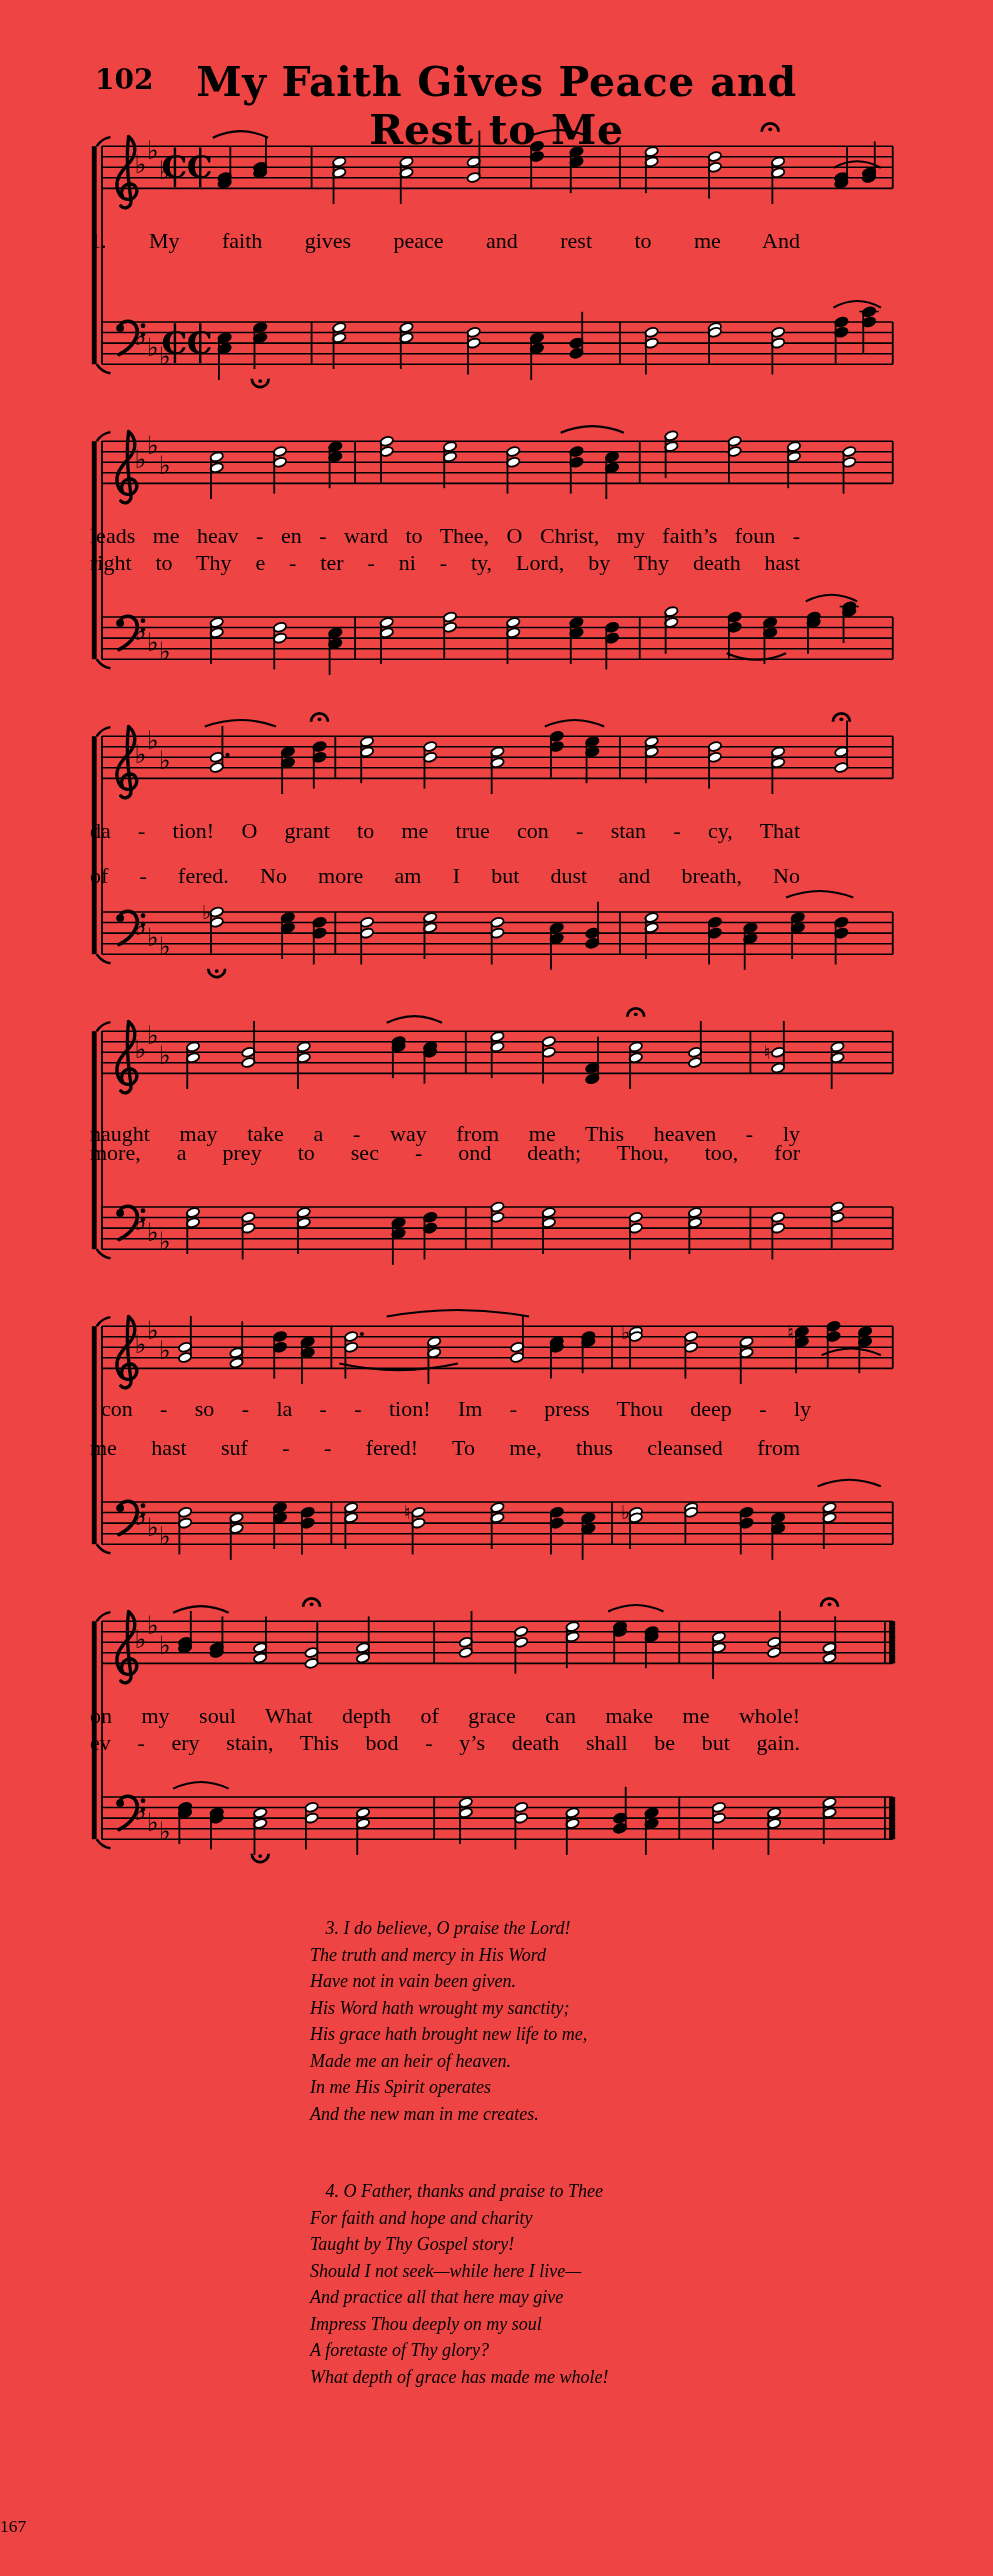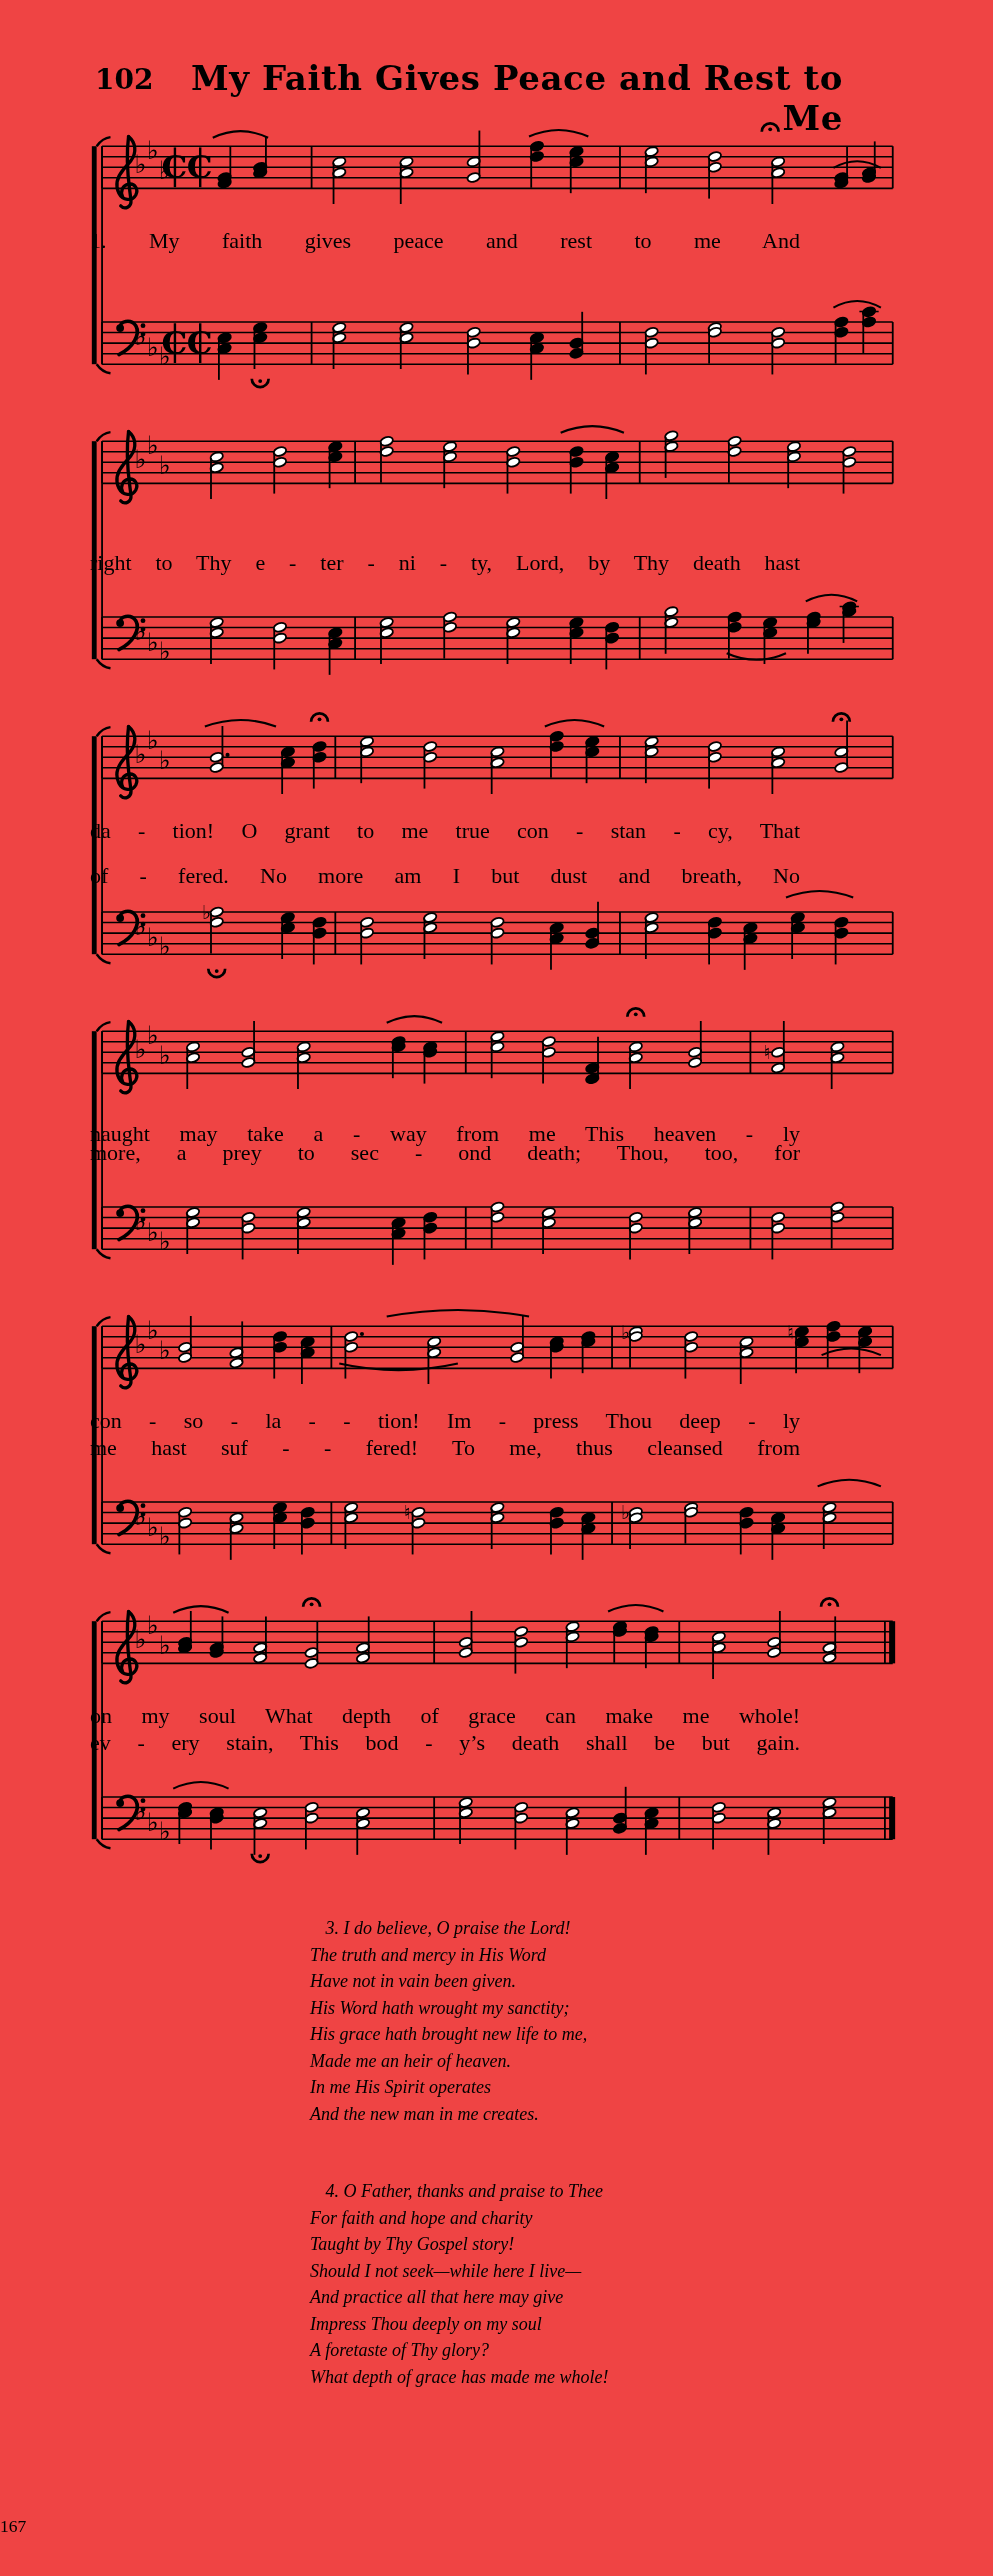--- a/index.html
+++ b/index.html
@@ -7,8 +7,8 @@
         font-family:"Liberation Serif",serif;overflow:hidden;}
   .hymn-num{position:absolute;left:95px;top:63px;font-family:"DejaVu Serif",serif;
         font-weight:bold;font-size:28px;}
-  .title{position:absolute;left:150px;right:150px;top:58px;text-align:right;
-        font-family:"DejaVu Serif",serif;font-weight:bold;font-size:34px;letter-spacing:0.6px;}
+  .title{position:absolute;left:150px;right:150px;top:58px;text-align:center;
+        font-family:"DejaVu Serif",serif;font-weight:bold;font-size:41px;letter-spacing:0.6px;}
   .system{position:absolute;left:0;width:993px;height:289px;}
   .sys-svg{position:absolute;left:84px;top:0;}
   .lyr-line{position:absolute;left:90px;width:710px;font-size:22px;line-height:21.7px;

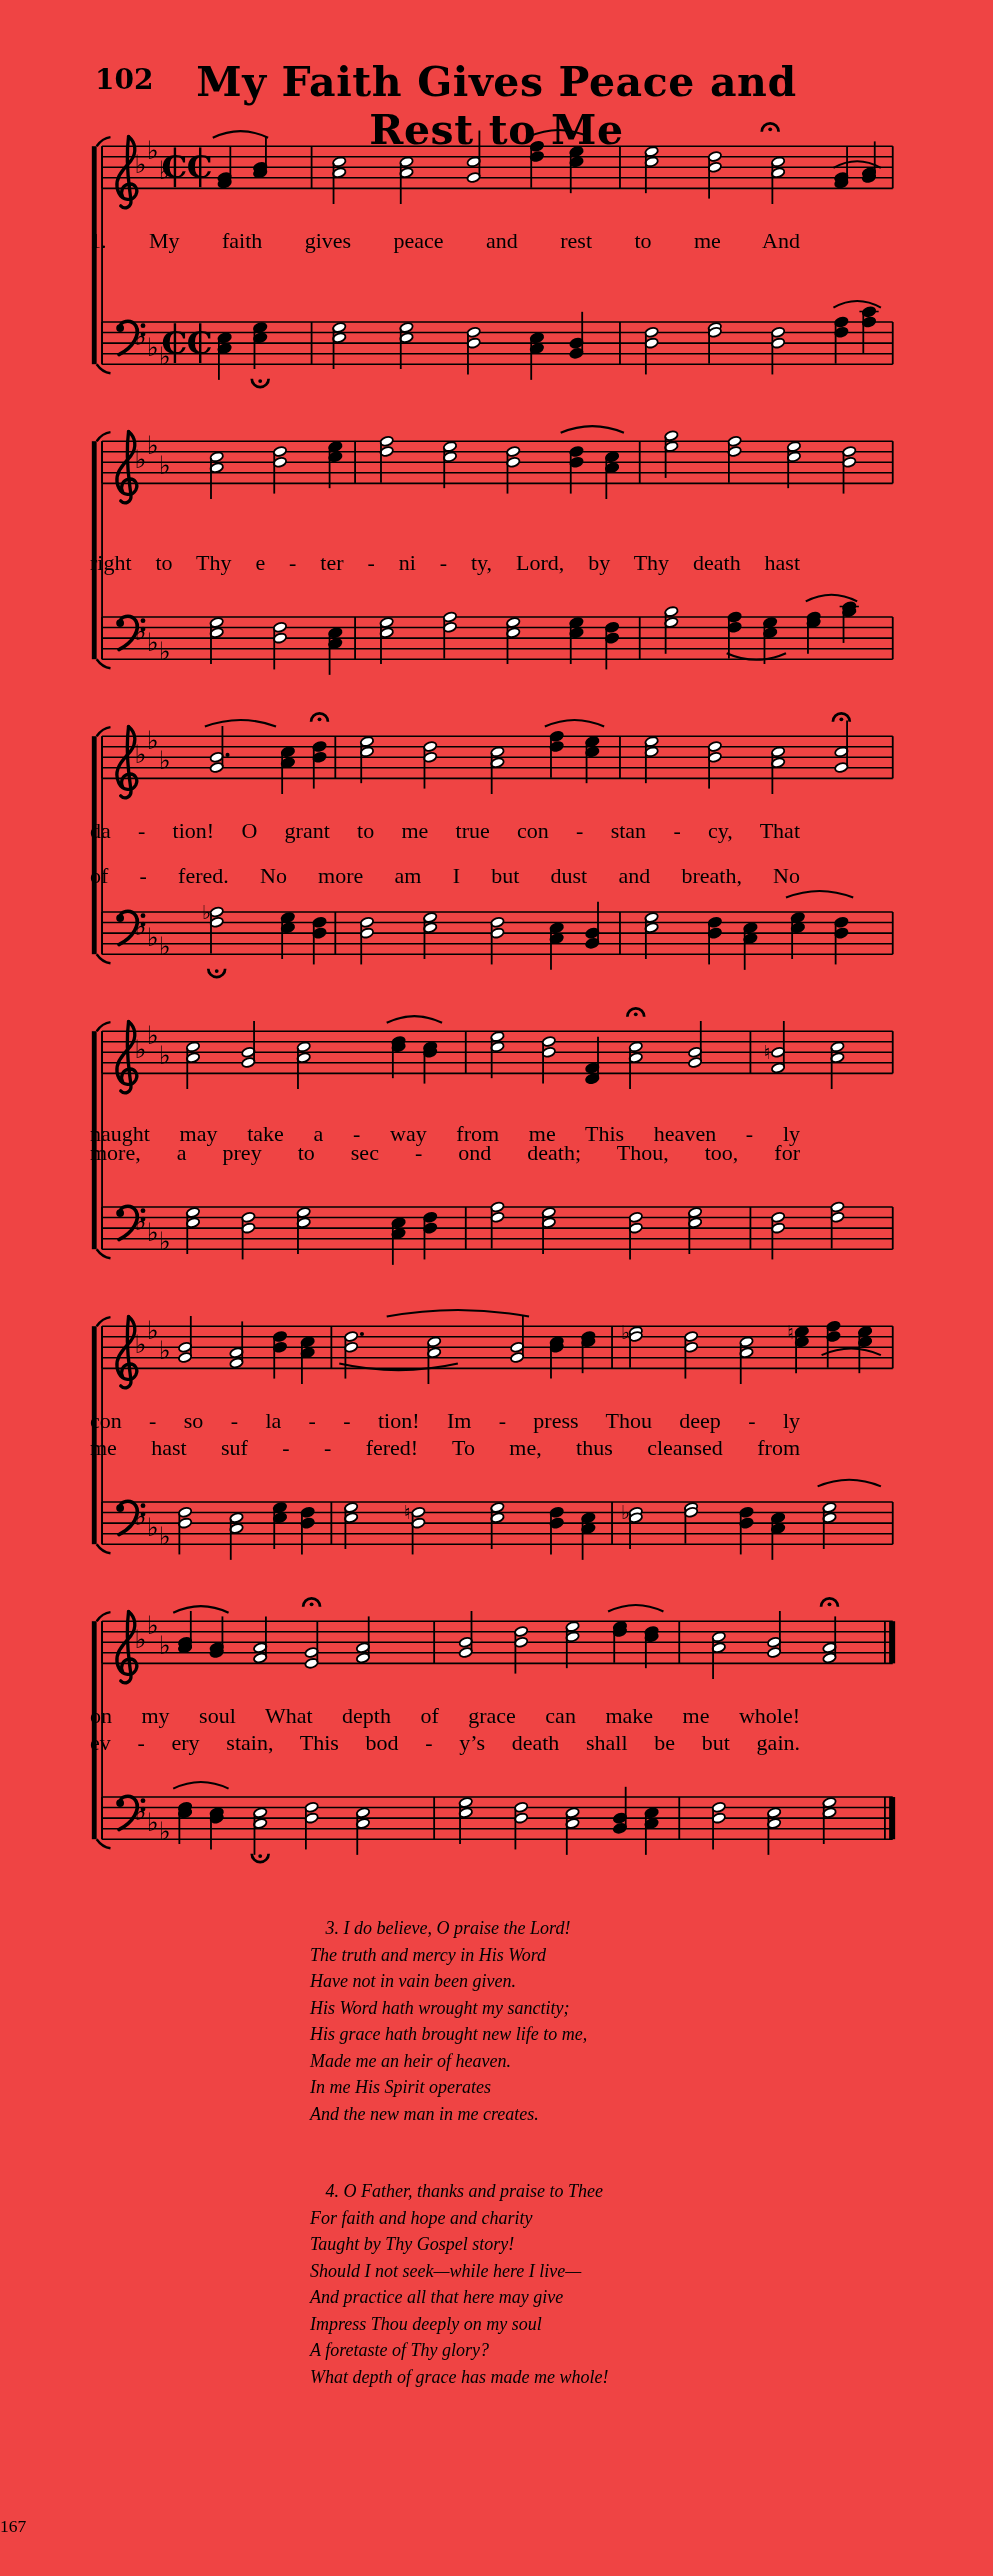--- a/index.html
+++ b/index.html
@@ -278,6 +278,7 @@
           <path d="M1067.27,412 Q1116.5075,434 1165.745,412" fill="none" stroke="#000" stroke-width="3.5"></path>
           <path d="M1198.57,326 Q1241.2424999999998,304 1283.915,326" fill="none" stroke="#000" stroke-width="3.5"></path>
         </svg>
+        <div class="lyr-line" style="top: 120px;">leads me heav - en - ward to Thee, O Christ, my faith’s foun -</div>
         <div class="lyr-line" style="top: 147px;">right to Thy e - ter - ni - ty, Lord, by Thy death hast</div>
       </div>
       <div class="system" style="top: 700px;">

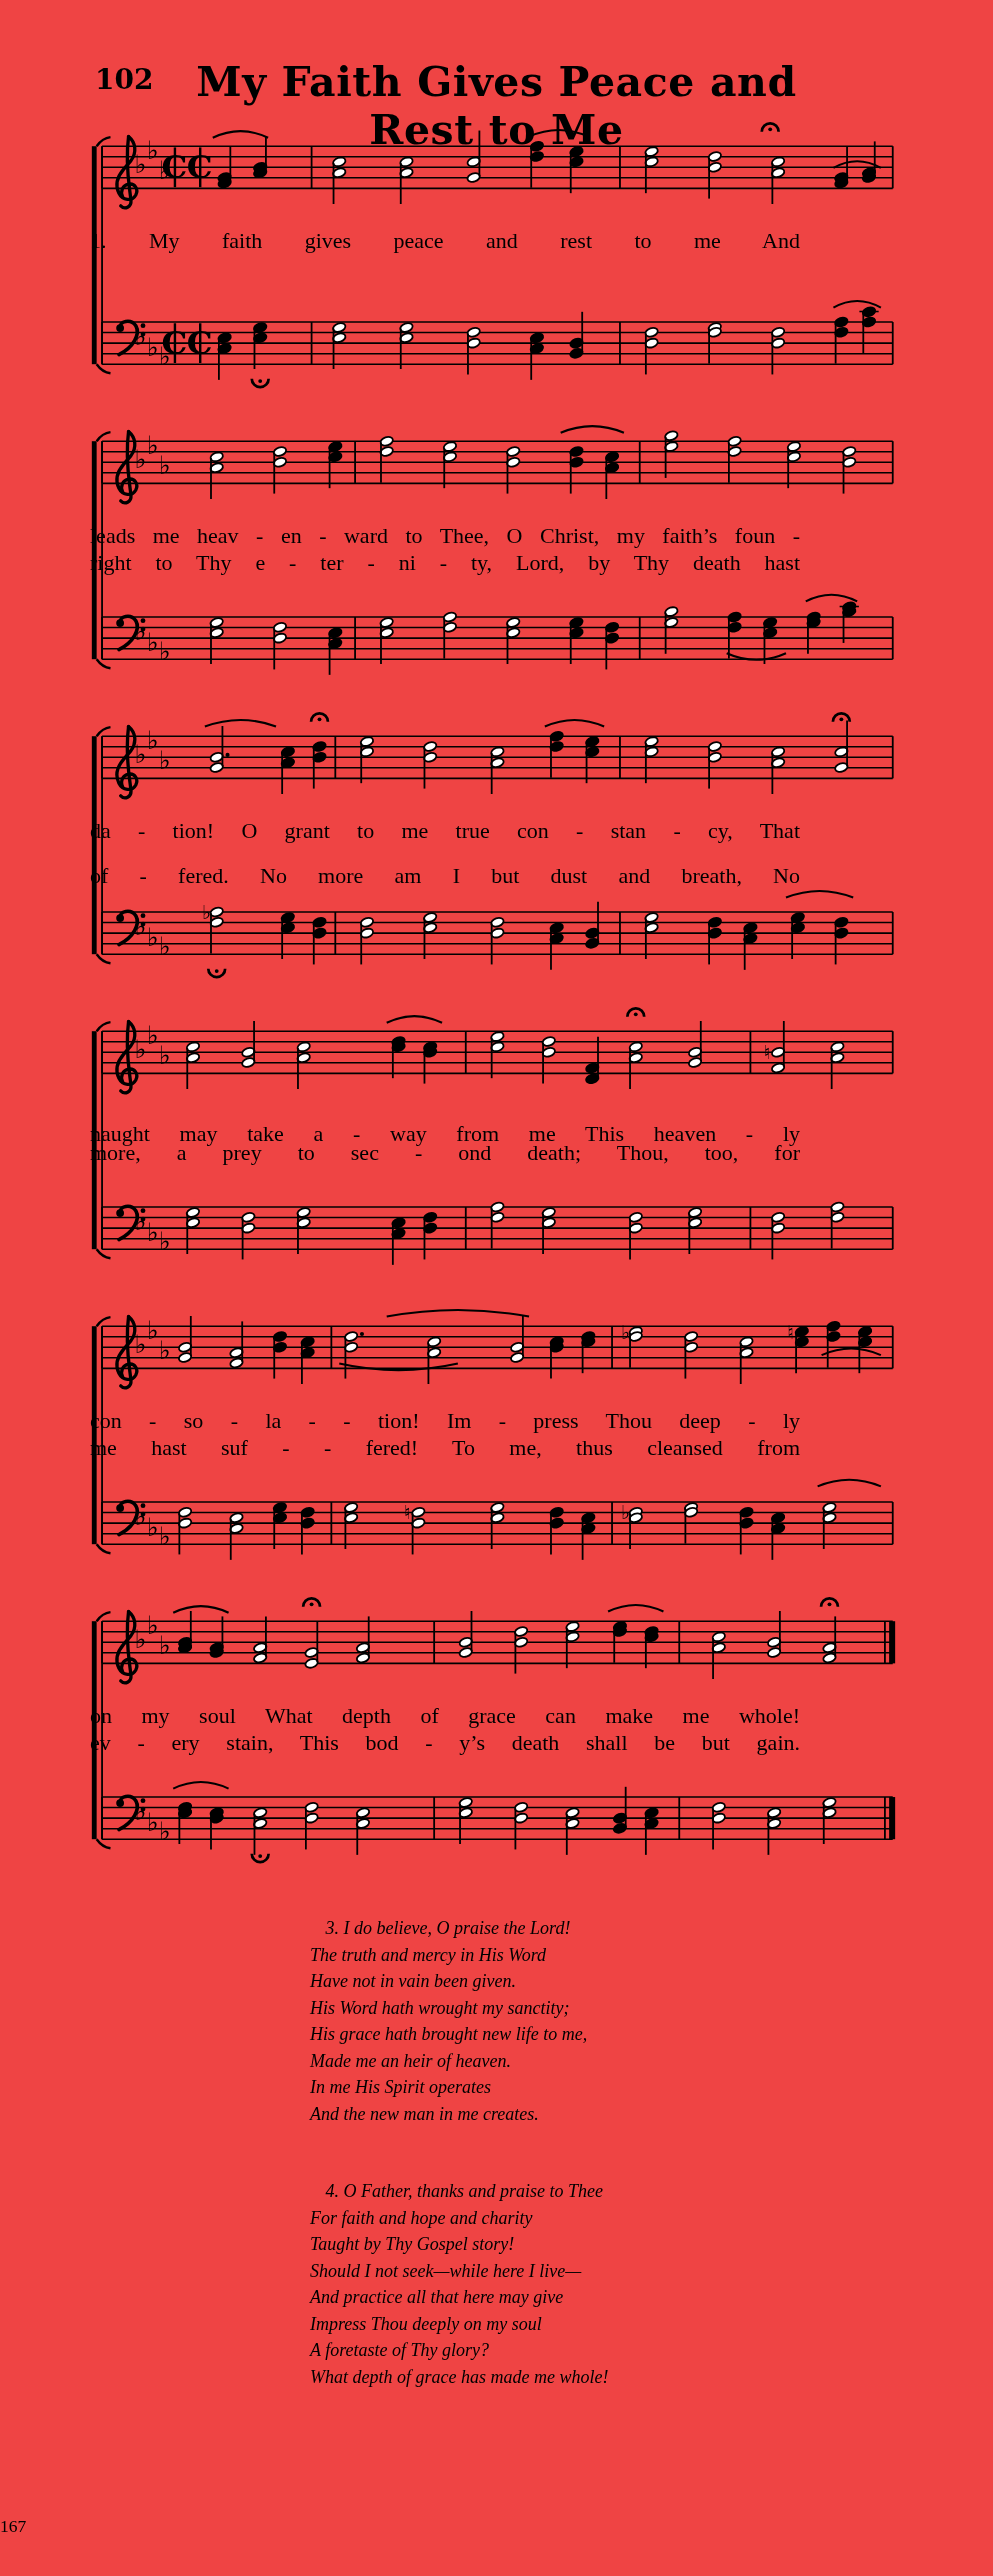--- a/index.html
+++ b/index.html
@@ -665,7 +665,7 @@
           <line x1="1228.46" y1="363" x2="1228.46" y2="430" stroke="#000" stroke-width="3"></line>
           <path d="M1218.265,326 Q1270.785,304 1323.305,326" fill="none" stroke="#000" stroke-width="3.5"></path>
         </svg>
-        <div class="lyr-line" style="top: 120px;">con - so - la - - tion! Im - press Thou deep - ly</div>
+        <div class="lyr-line" style="top: 108px; margin-left: 11px;">con - so - la - - tion! Im - press Thou deep - ly</div>
         <div class="lyr-line" style="top: 147px;">me hast suf - - fered! To me, thus cleansed from</div>
       </div>
       <div class="system" style="top: 1585px;">

